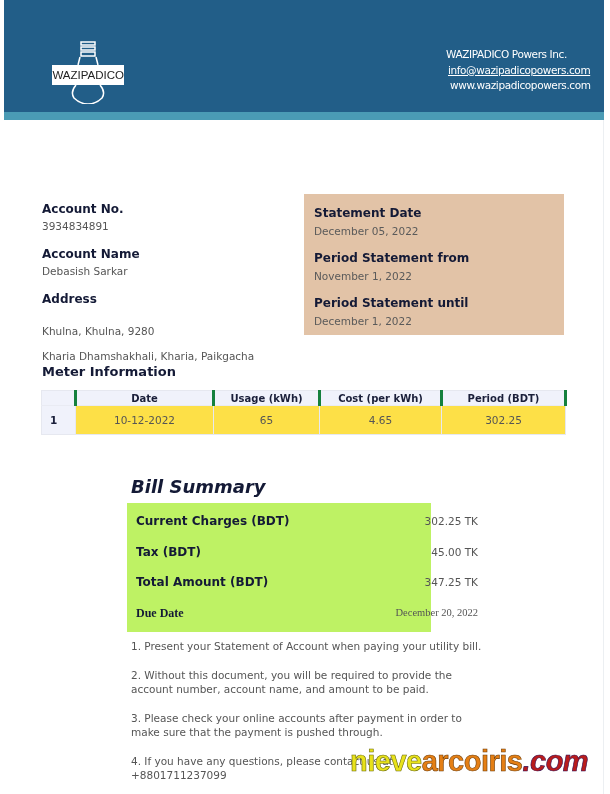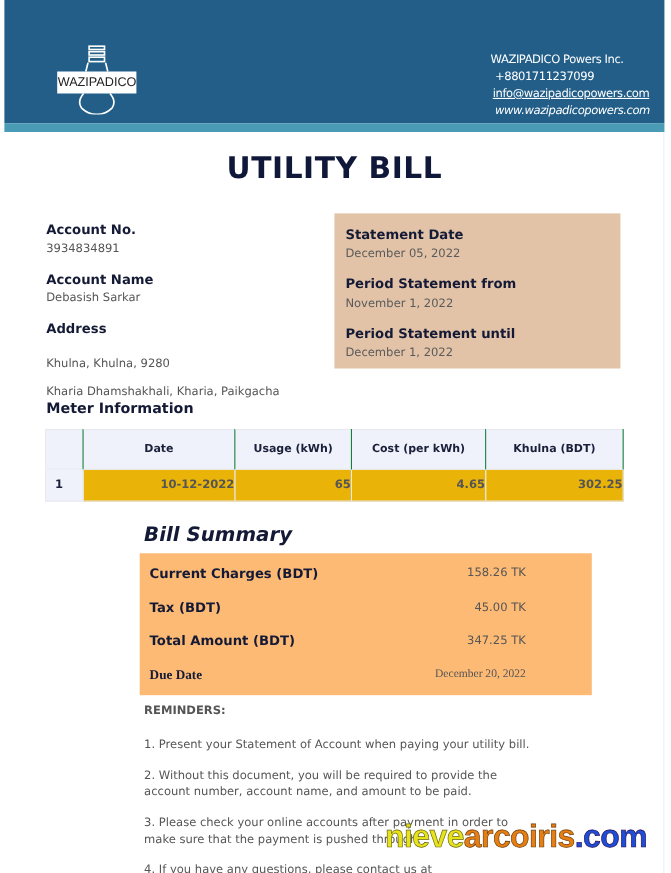--- a/index.html
+++ b/index.html
@@ -62,7 +62,6 @@
 
     <div class="company">
       <div class="c1">WAZIPADICO Powers Inc.</div>
-      <div class="c2">+8801711237099</div>
       <div class="c3"><span class="u">info@wazipadicopowers.com</span></div>
       <div class="c4">www.wazipadicopowers.com</div>
     </div>

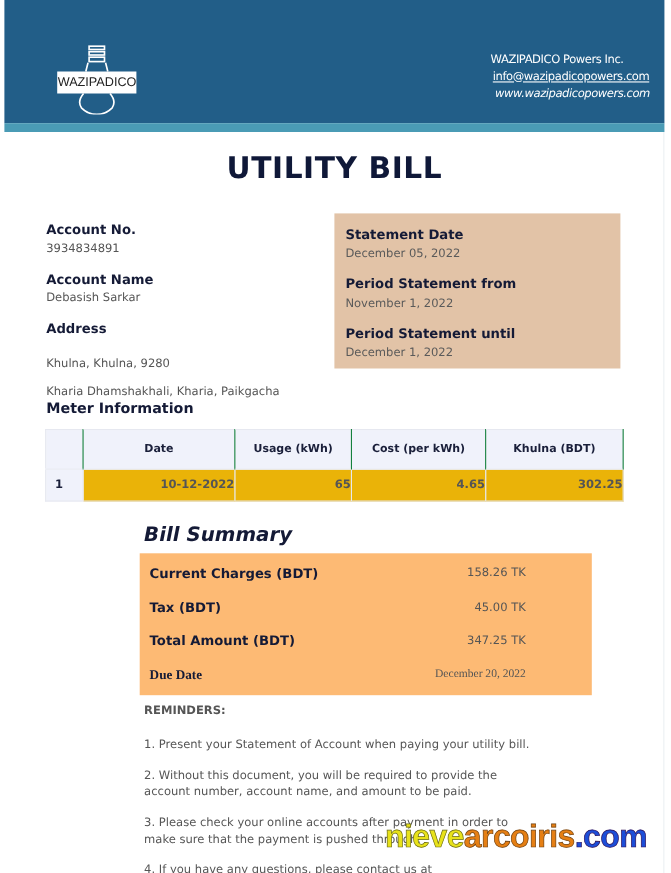--- a/index.html
+++ b/index.html
@@ -16,7 +16,7 @@
     .company .c2 { padding-left: 4px; }
     .company .c3 { padding-left: 2px; }
     .company .c3 .u { text-decoration: underline; }
-    .company .c4 { padding-left: 4px; font-style: italic; }
+    .company .c4 { padding-left: 4px; }
     .title { position: absolute; left: 0; top: 138px; width: 600px; text-align: center; font-size: 27px; font-weight: bold; color: #0f1838; letter-spacing: 0.5px; }
     .field-label { position: absolute; font-size: 12px; font-weight: bold; color: #141a36; }
     .field-value { position: absolute; font-size: 10.5px; color: #555; line-height: 15px; }

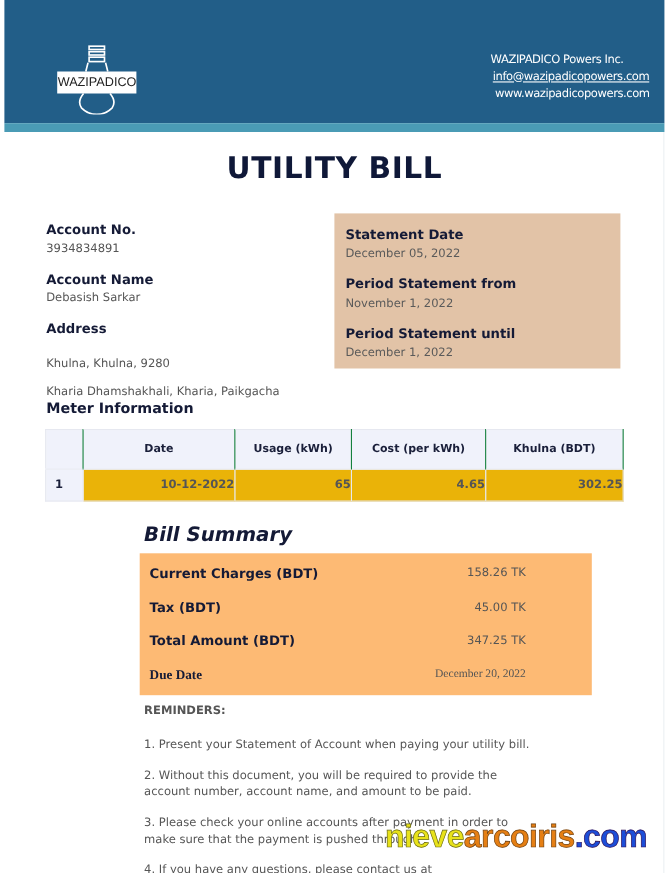--- a/index.html
+++ b/index.html
@@ -68,7 +68,6 @@
   </div>
   <div class="header-stripe"></div>
 
-  <h1 class="title">UTILITY BILL</h1>
 
   <div class="field-label" style="left:38px;top:202px;">Account No.</div>
   <div class="field-value" style="left:38px;top:219px;">3934834891</div>

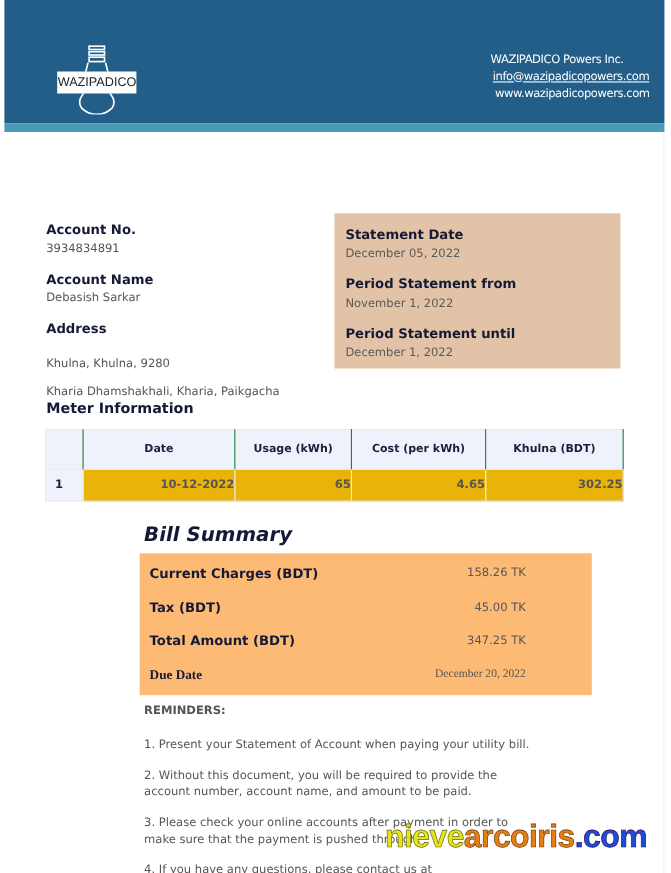--- a/index.html
+++ b/index.html
@@ -25,7 +25,7 @@
     .statement-box .field-value { left: 10px; color: #5a5a5a; }
     .section-heading { position: absolute; left: 38px; top: 364px; font-size: 13px; font-weight: bold; color: #141a36; }
     table.meter { position: absolute; left: 37px; top: 390px; width: 526px; border-collapse: collapse; font-size: 10.5px; }
-    table.meter th { background: #f0f2fb; height: 36px; font-weight: bold; color: #1a1f3a; border-right: 1px solid #15803d; font-size: 10px; }
+    table.meter th { background: #f0f2fb; height: 15px; font-weight: bold; color: #1a1f3a; border-right: 3px solid #15803d; font-size: 10px; }
     table.meter td { background: #eab308; height: 29px; text-align: right; color: #555; border-right: 1px solid #e6e8f0; border-top: 1px solid #e9ebf3; font-weight: bold; }
     table.meter .idx { background: #f0f2fb; width: 34px; text-align: left; padding-left: 8px; font-weight: bold; color: #1a1f3a; }
     table.meter th.idx { background: #f0f2fb; }

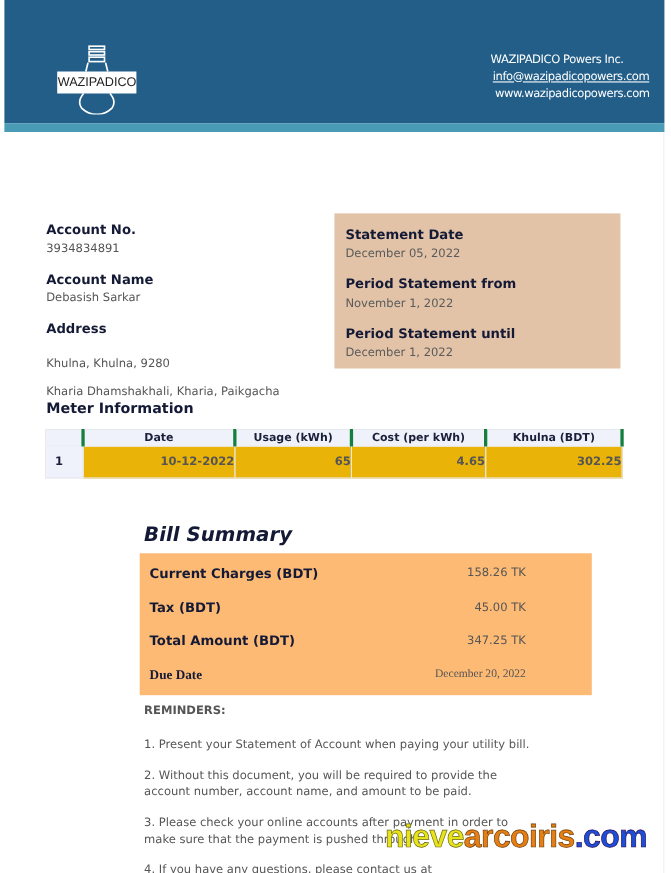--- a/index.html
+++ b/index.html
@@ -97,7 +97,7 @@
         <th style="width:138px;">Date</th>
         <th style="width:106px;">Usage (kWh)</th>
         <th style="width:122px;">Cost (per kWh)</th>
-        <th>Khulna (BDT)</th>
+        <th>Period (BDT)</th>
       </tr>
     </thead>
     <tbody>

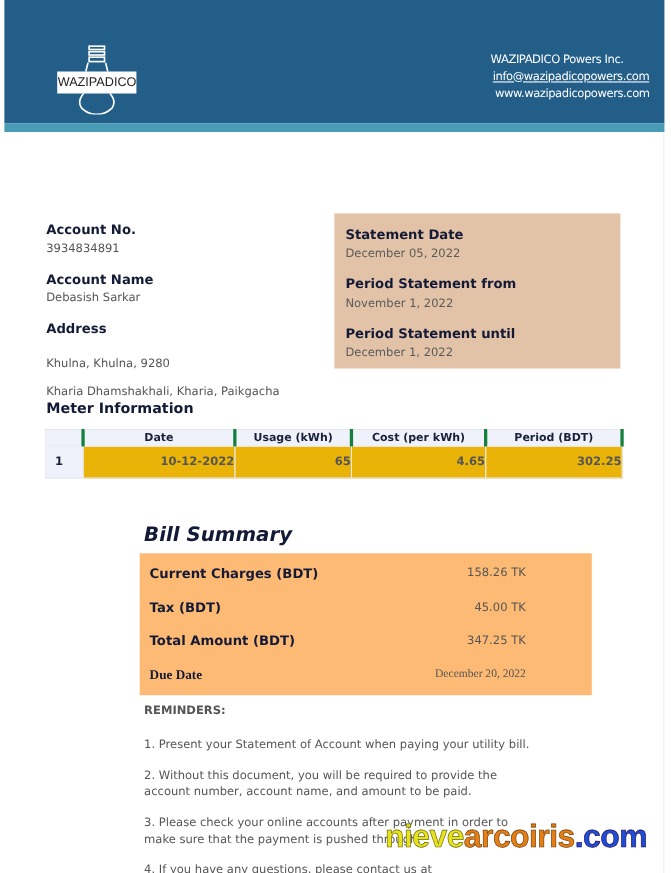--- a/index.html
+++ b/index.html
@@ -26,7 +26,7 @@
     .section-heading { position: absolute; left: 38px; top: 364px; font-size: 13px; font-weight: bold; color: #141a36; }
     table.meter { position: absolute; left: 37px; top: 390px; width: 526px; border-collapse: collapse; font-size: 10.5px; }
     table.meter th { background: #f0f2fb; height: 15px; font-weight: bold; color: #1a1f3a; border-right: 3px solid #15803d; font-size: 10px; }
-    table.meter td { background: #eab308; height: 29px; text-align: right; color: #555; border-right: 1px solid #e6e8f0; border-top: 1px solid #e9ebf3; font-weight: bold; }
+    table.meter td { background: #fde047; height: 29px; text-align: center; color: #555; border-right: 1px solid #e6e8f0; border-top: 1px solid #e9ebf3; }
     table.meter .idx { background: #f0f2fb; width: 34px; text-align: left; padding-left: 8px; font-weight: bold; color: #1a1f3a; }
     table.meter th.idx { background: #f0f2fb; }
     table.meter { border: 1px solid #e6e8f0; }

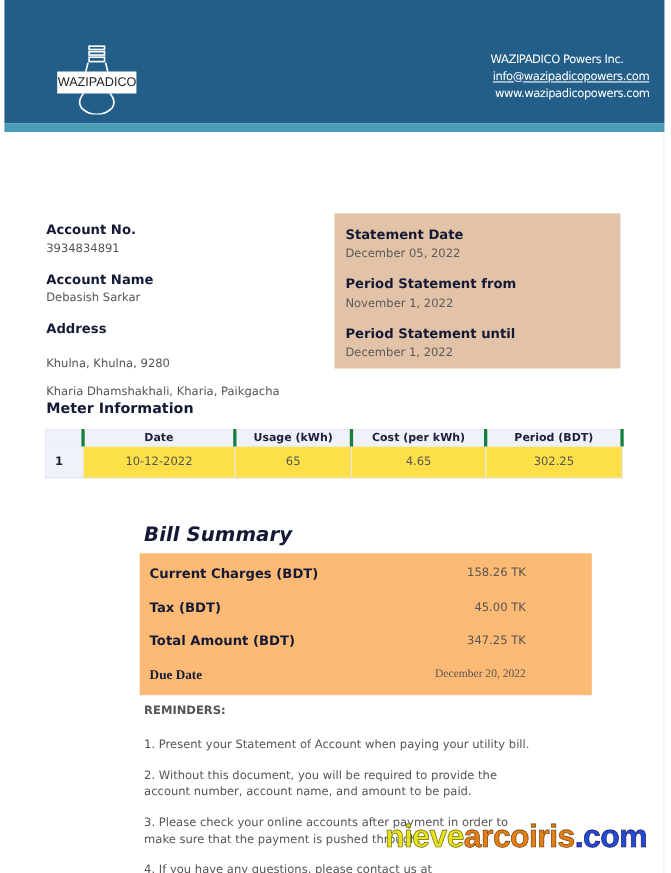--- a/index.html
+++ b/index.html
@@ -31,7 +31,7 @@
     table.meter th.idx { background: #f0f2fb; }
     table.meter { border: 1px solid #e6e8f0; }
     .summary-title { position: absolute; left: 127px; top: 476px; font-size: 18px; font-weight: bold; color: #141a36; font-style: italic; }
-    .summary-box { position: absolute; left: 123px; top: 503px; width: 411px; height: 129px; background: #fdba74; }
+    .summary-box { position: absolute; left: 123px; top: 503px; width: 304px; height: 129px; background: #bef264; }
     .summary-row { position: absolute; left: 9px; width: 342px; height: 20px; }
     .summary-row .lab { position: absolute; left: 0; top: 0; font-size: 12px; font-weight: bold; color: #141a36; }
     .summary-row .val { position: absolute; right: 0; top: 1px; font-size: 10.5px; color: #555; }

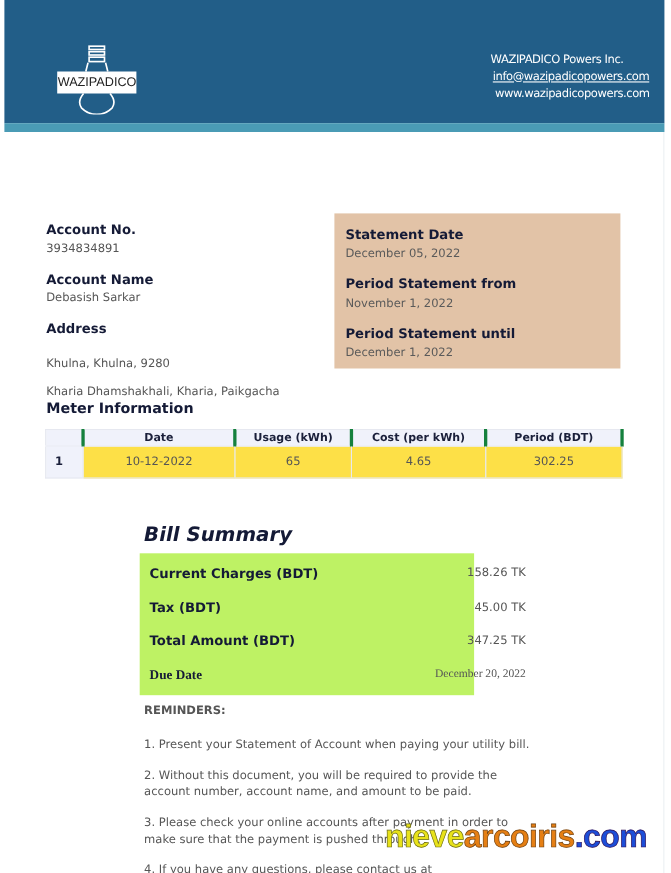--- a/index.html
+++ b/index.html
@@ -116,7 +116,7 @@
   <div class="summary-box">
     <div class="summary-row" style="top:11px;">
       <span class="lab">Current Charges (BDT)</span>
-      <span class="val">158.26 TK</span>
+      <span class="val">302.25 TK</span>
     </div>
     <div class="summary-row" style="top:42px;">
       <span class="lab">Tax (BDT)</span>

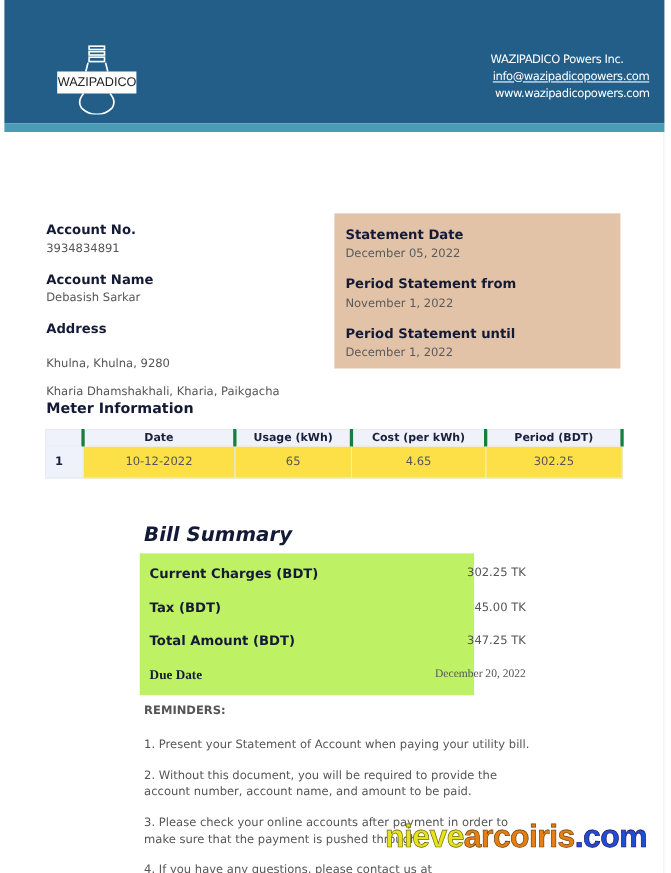--- a/index.html
+++ b/index.html
@@ -133,7 +133,6 @@
   </div>
 
   <div class="reminders">
-    <div class="head">REMINDERS:</div>
     <p>1. Present your Statement of Account when paying your utility bill.</p>
     <p>2. Without this document, you will be required to provide the account number, account name, and amount to be paid.</p>
     <p>3. Please check your online accounts after payment in order to make sure that the payment is pushed through.</p>

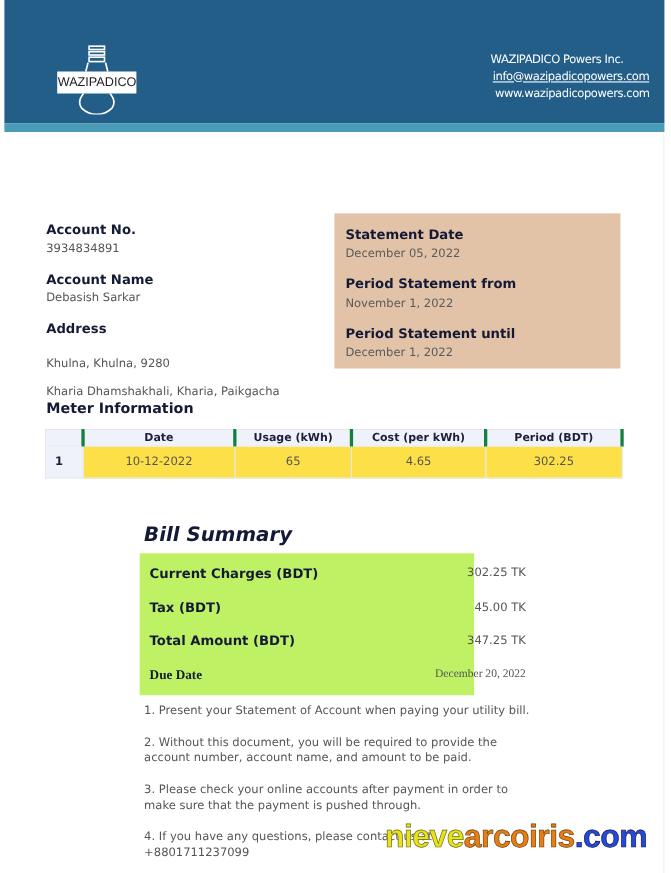--- a/index.html
+++ b/index.html
@@ -41,7 +41,7 @@
     .watermark { position: absolute; left: 350px; top: 744px; font-family: "Liberation Sans", sans-serif; font-weight: bold; font-size: 29px; letter-spacing: -0.5px; line-height: 34px; white-space: nowrap; }
     .watermark .w1 { color: #e8e21a; -webkit-text-stroke: 0.6px #6a6a10; }
     .watermark .w2 { color: #e57f14; -webkit-text-stroke: 0.6px #6a3a08; }
-    .watermark .w3 { color: #1d4ed8; -webkit-text-stroke: 0.6px #2a0a50; }
+    .watermark .w3 { color: #b91c1c; font-style: italic; -webkit-text-stroke: 0.6px #2a0a50; }
   </style>
 </head>
 <body>

